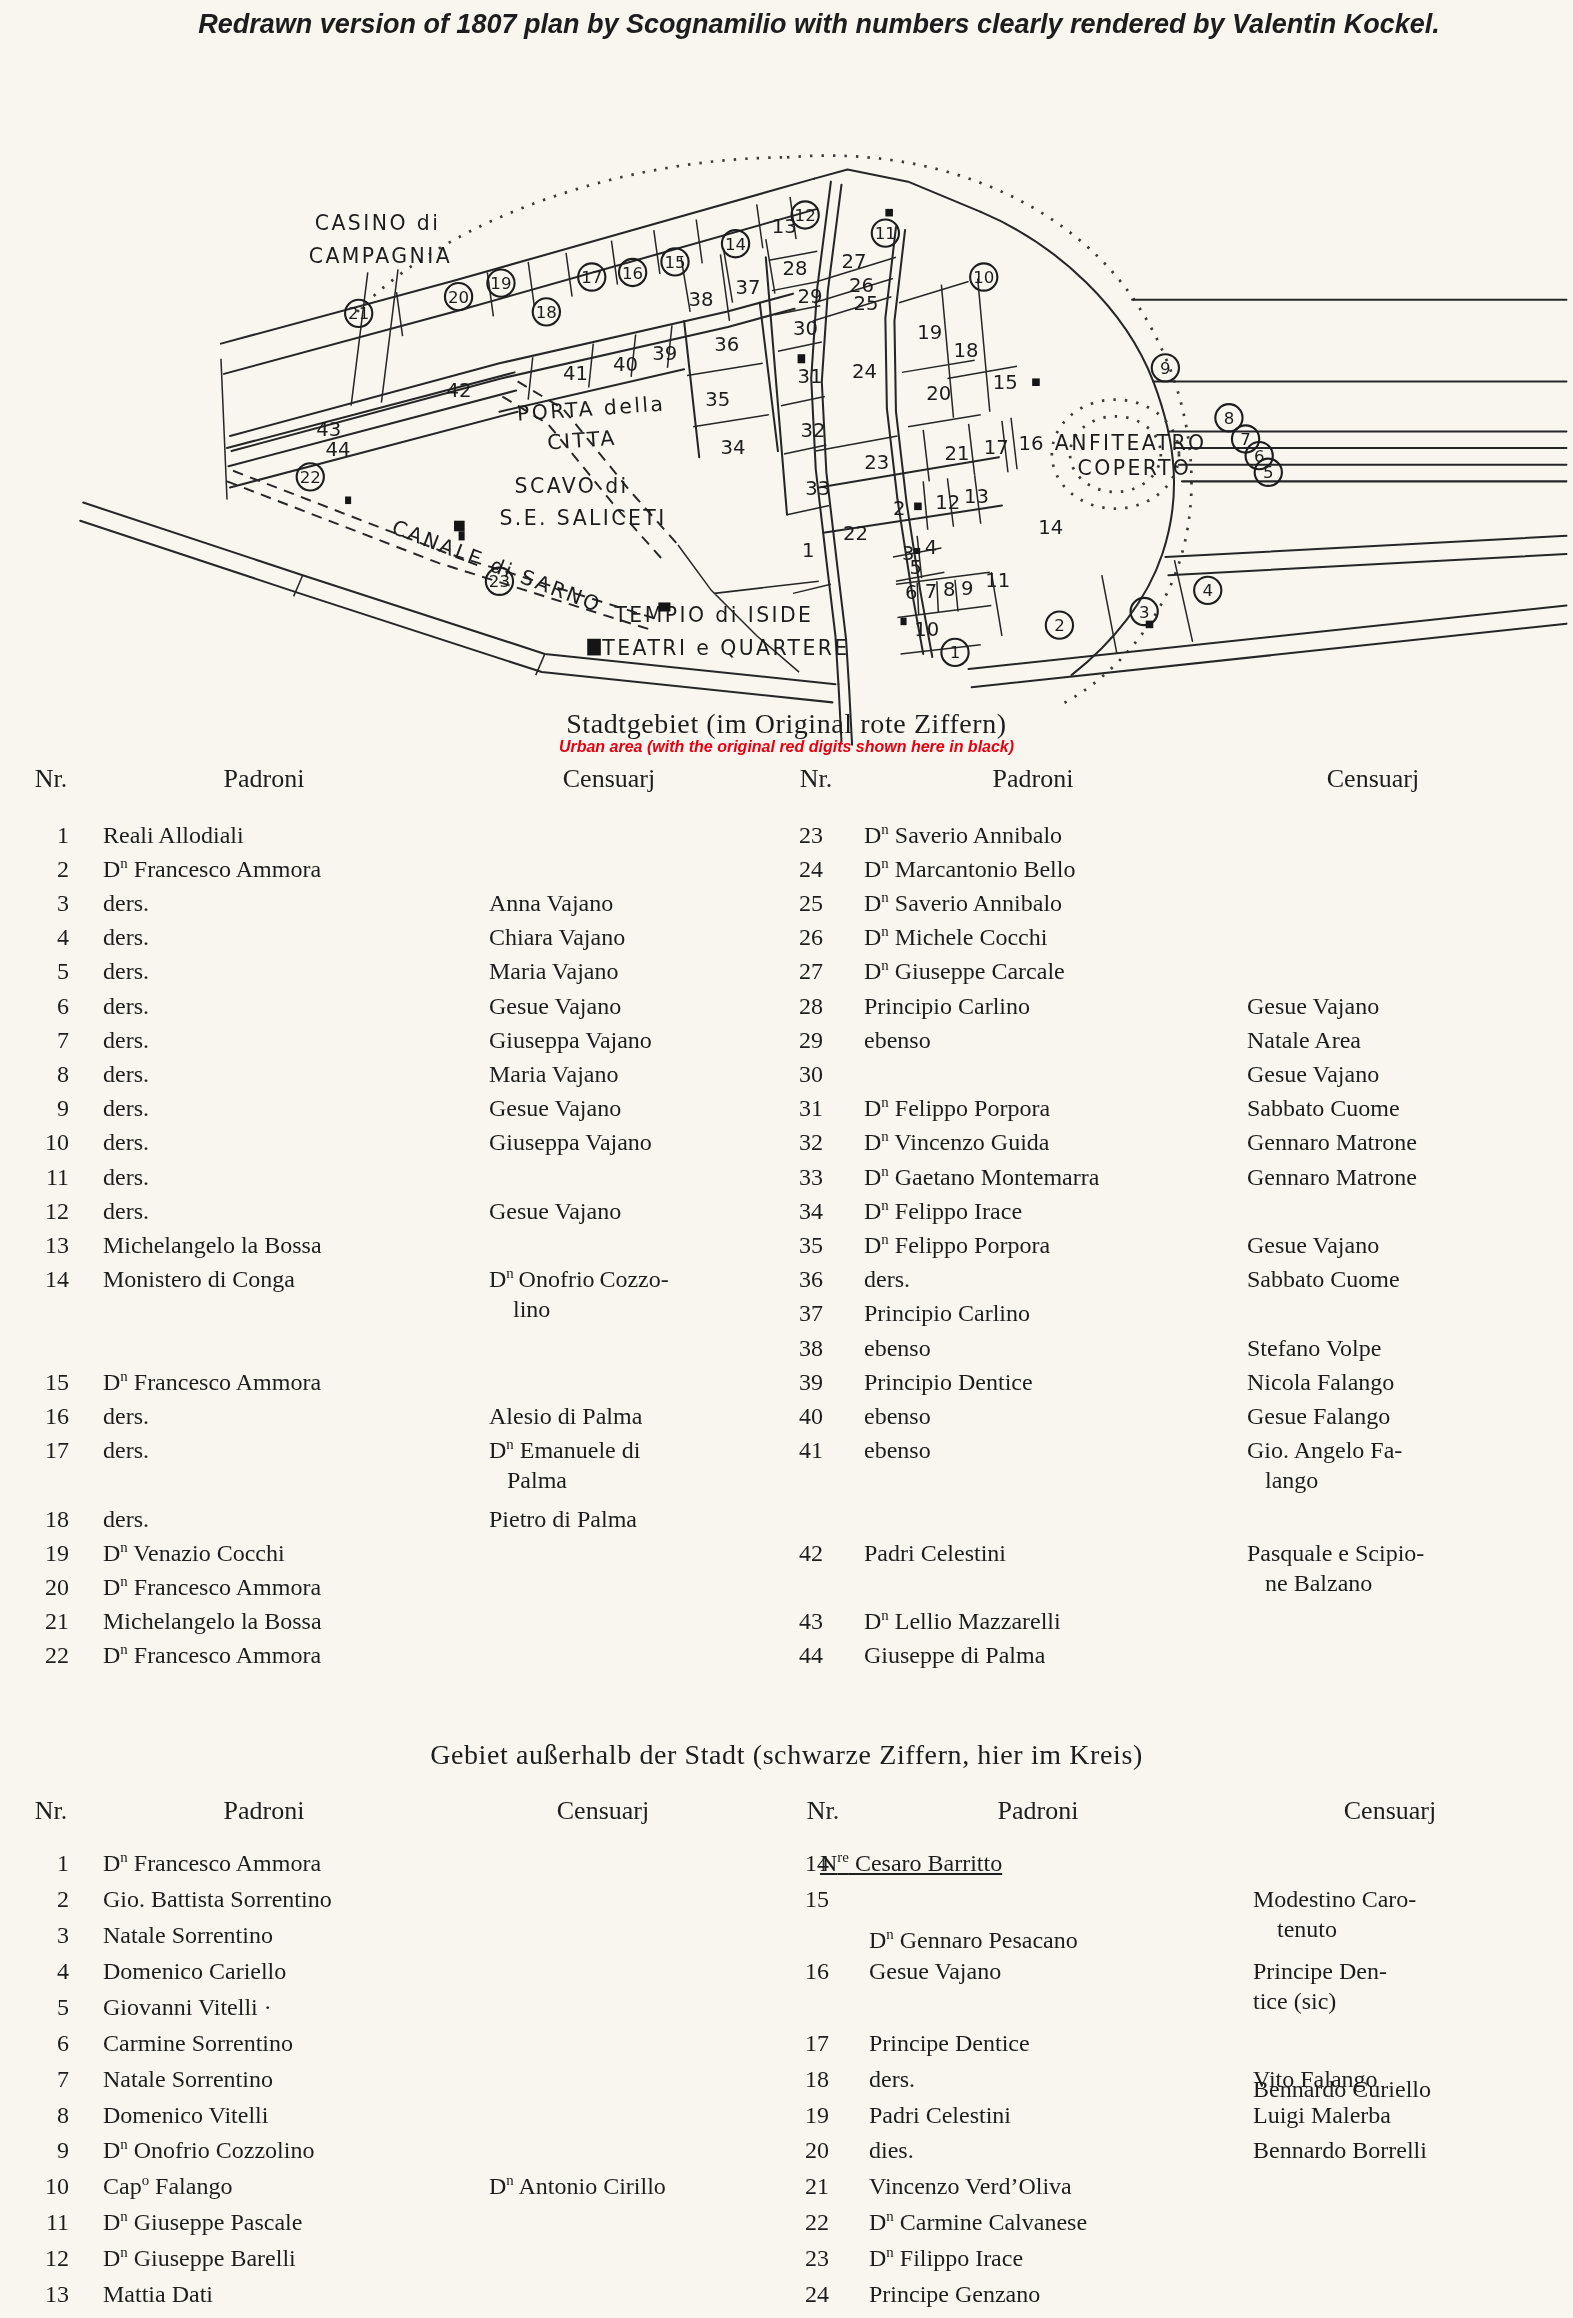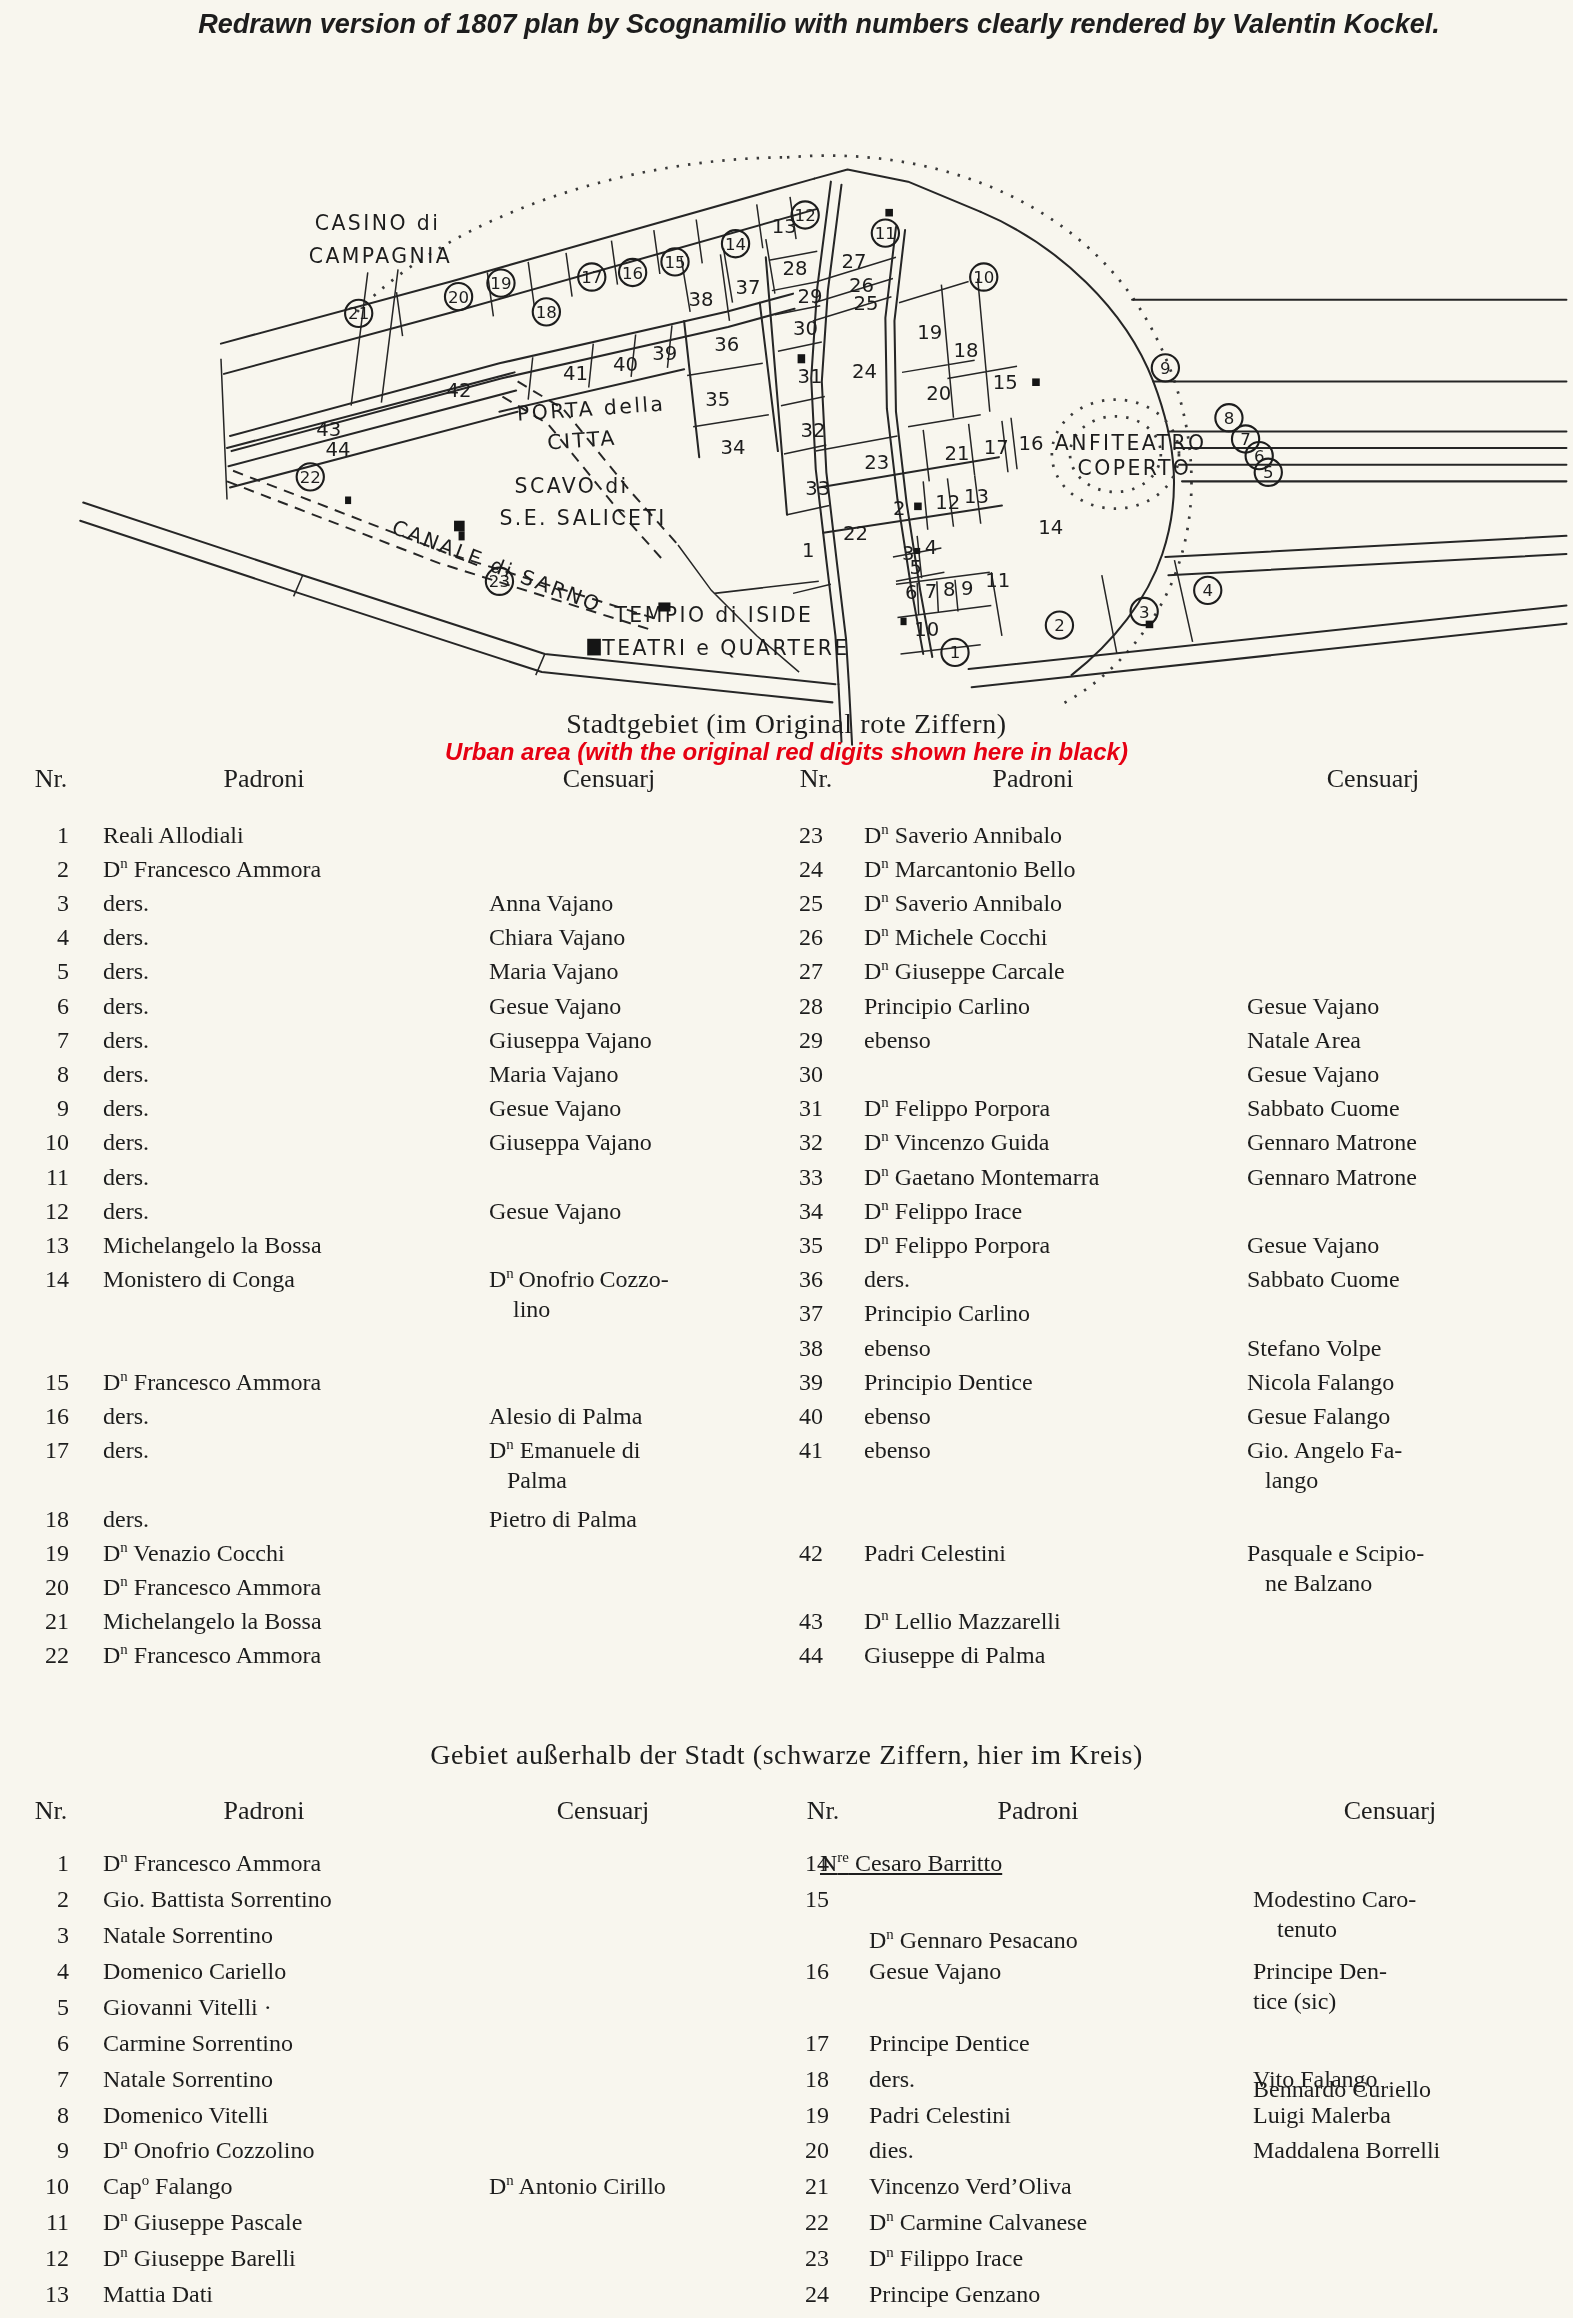--- a/index.html
+++ b/index.html
@@ -10,7 +10,7 @@
        font-family:"Liberation Sans", sans-serif;font-style:italic;font-weight:bold;font-size:27px;margin-left:32px;}
   .h1g{position:absolute;width:927px;text-align:center;font-size:28px;letter-spacing:0.6px;}
   .sub{position:absolute;width:927px;text-align:center;font-family:"Liberation Sans",sans-serif;
-       font-style:italic;font-weight:bold;font-size:24px;}
+       font-style:italic;font-weight:bold;font-size:16px;}
   .colh{position:absolute;font-size:26px;text-align:center;}
   .trow{position:absolute;left:0;width:1574px;height:35px;}
   .trow span{position:absolute;font-size:24px;line-height:30px;white-space:nowrap;}

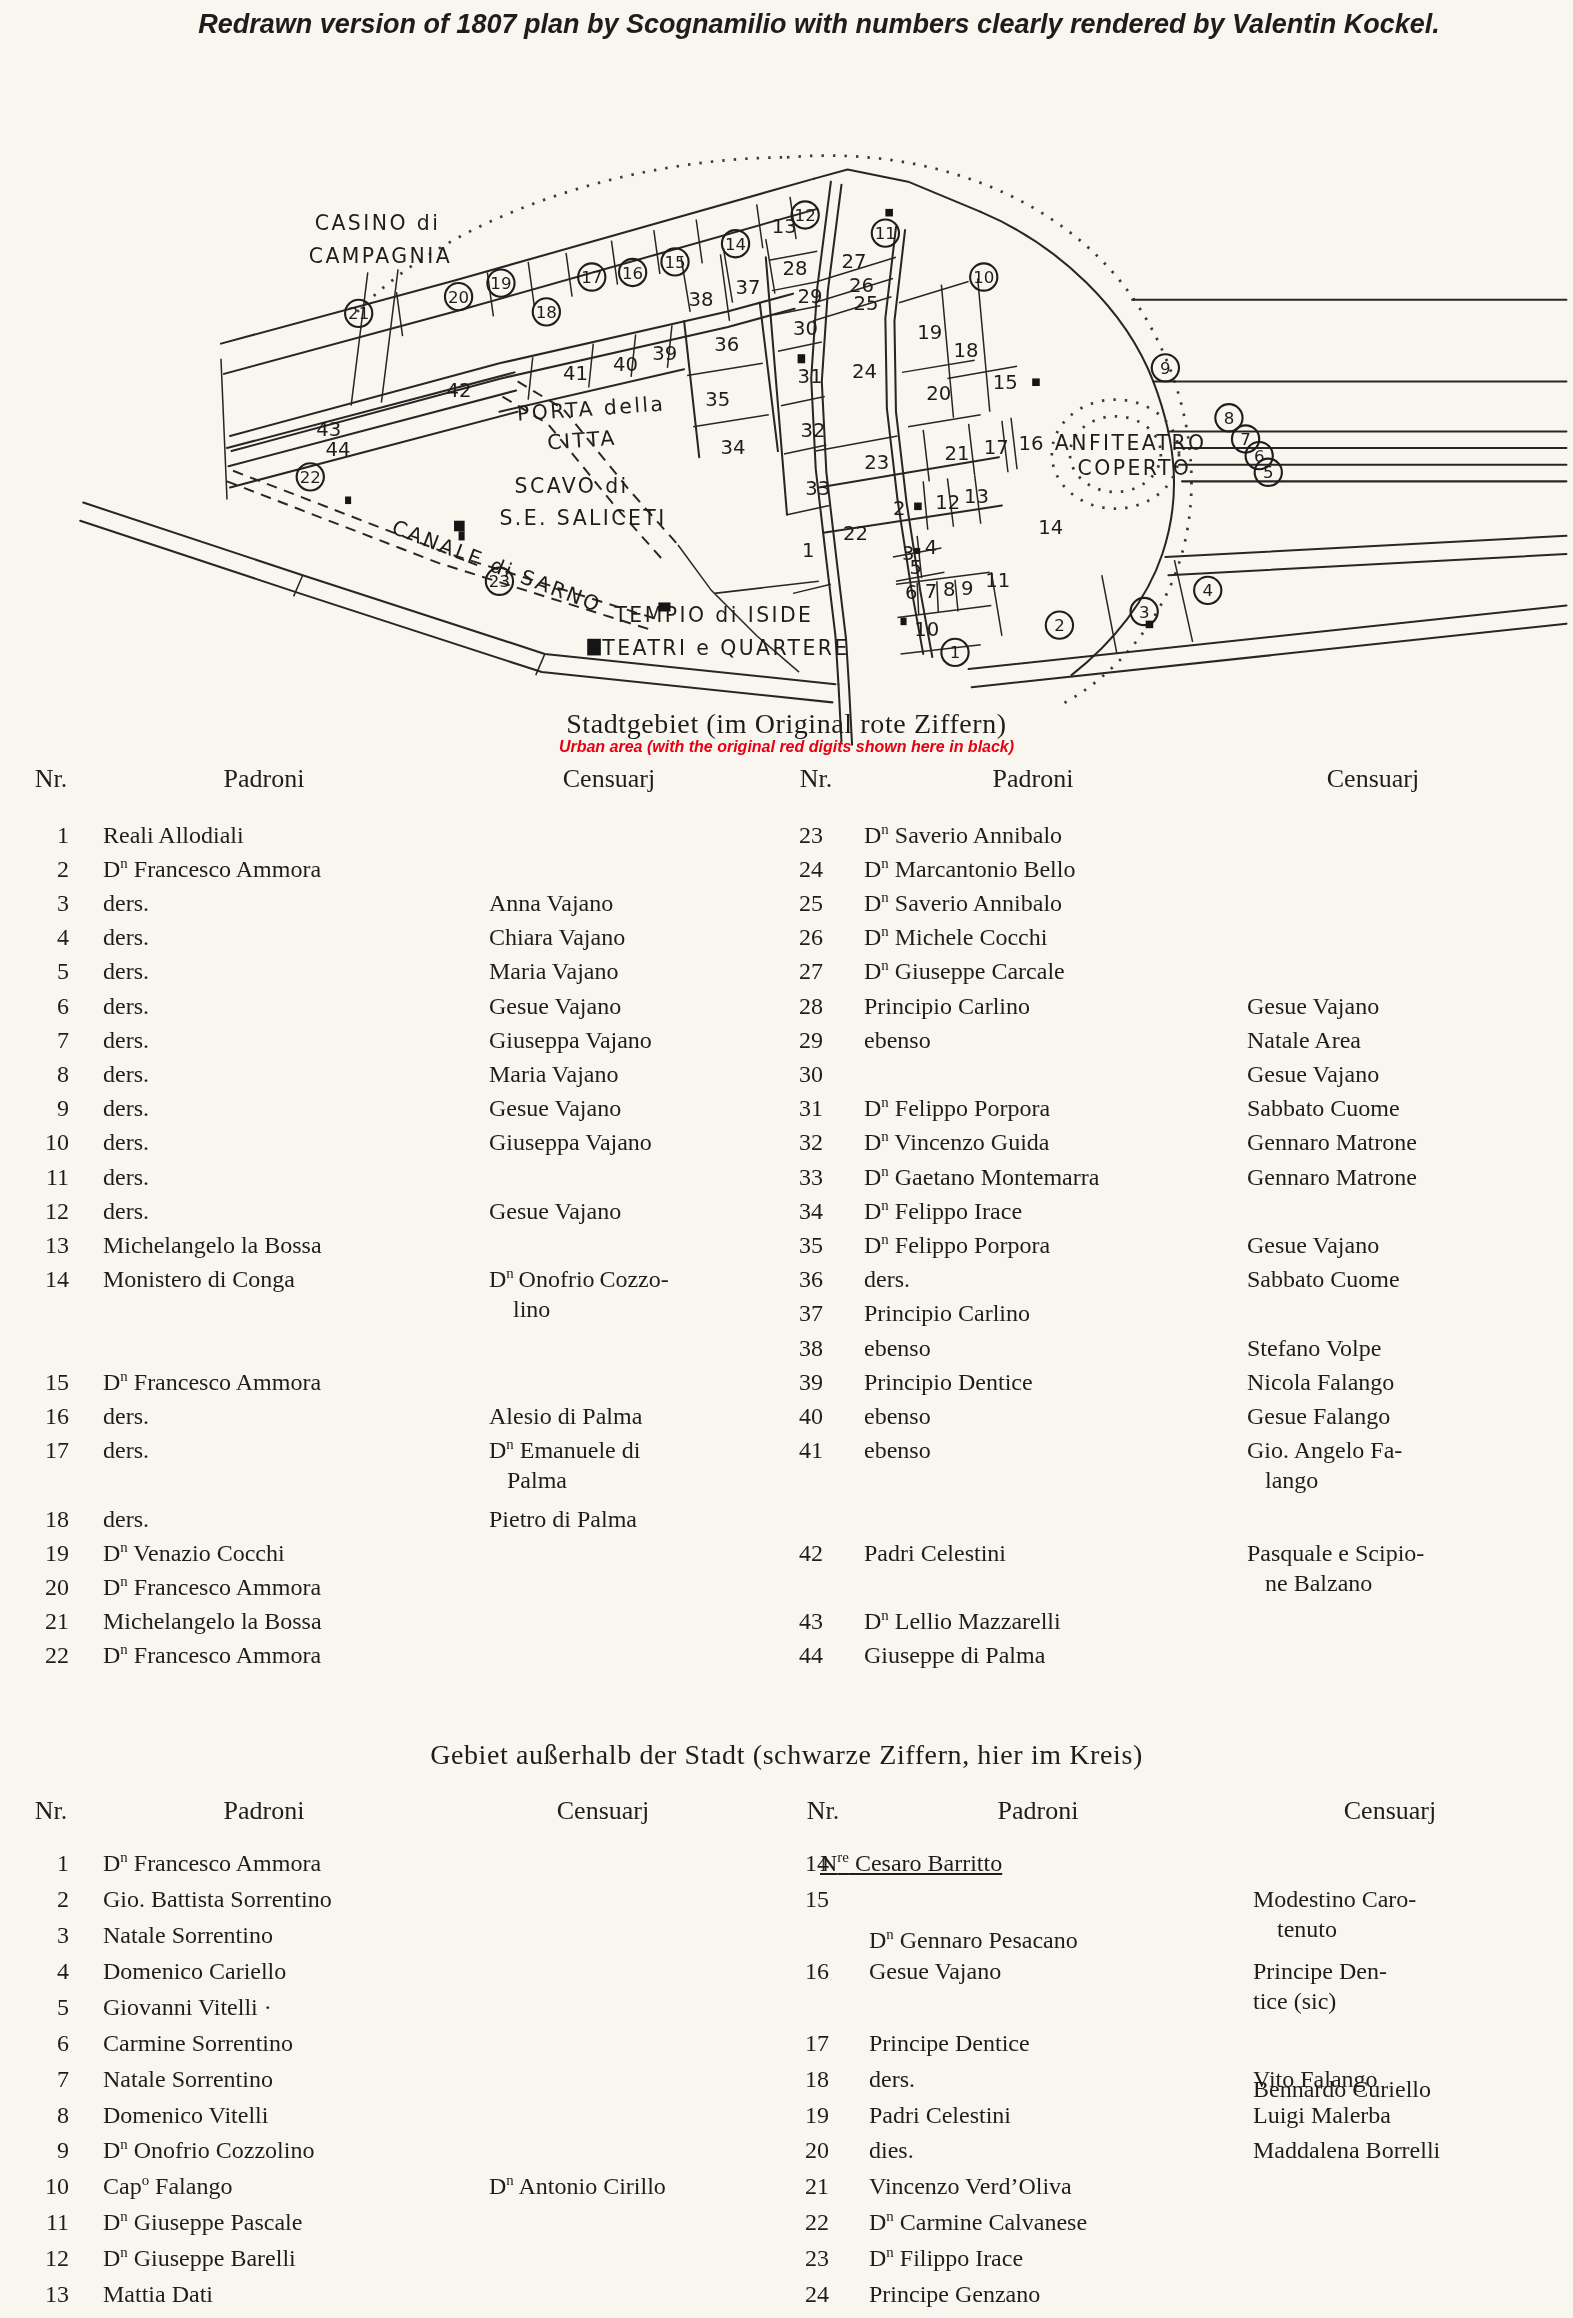--- a/index.html
+++ b/index.html
@@ -606,7 +606,7 @@
       <div class="trow" style="top: 2135px;">
         <span class="nr" style="left:771px;width:58px;">20</span>
         <span style="left:869px;">dies.</span>
-        <span style="left:1253px;">Maddalena Borrelli</span>
+        <span style="left:1253px;">Bennardo Borrelli</span>
       </div>
       <div class="trow" style="top: 2171px;">
         <span class="nr" style="left:771px;width:58px;">21</span>

